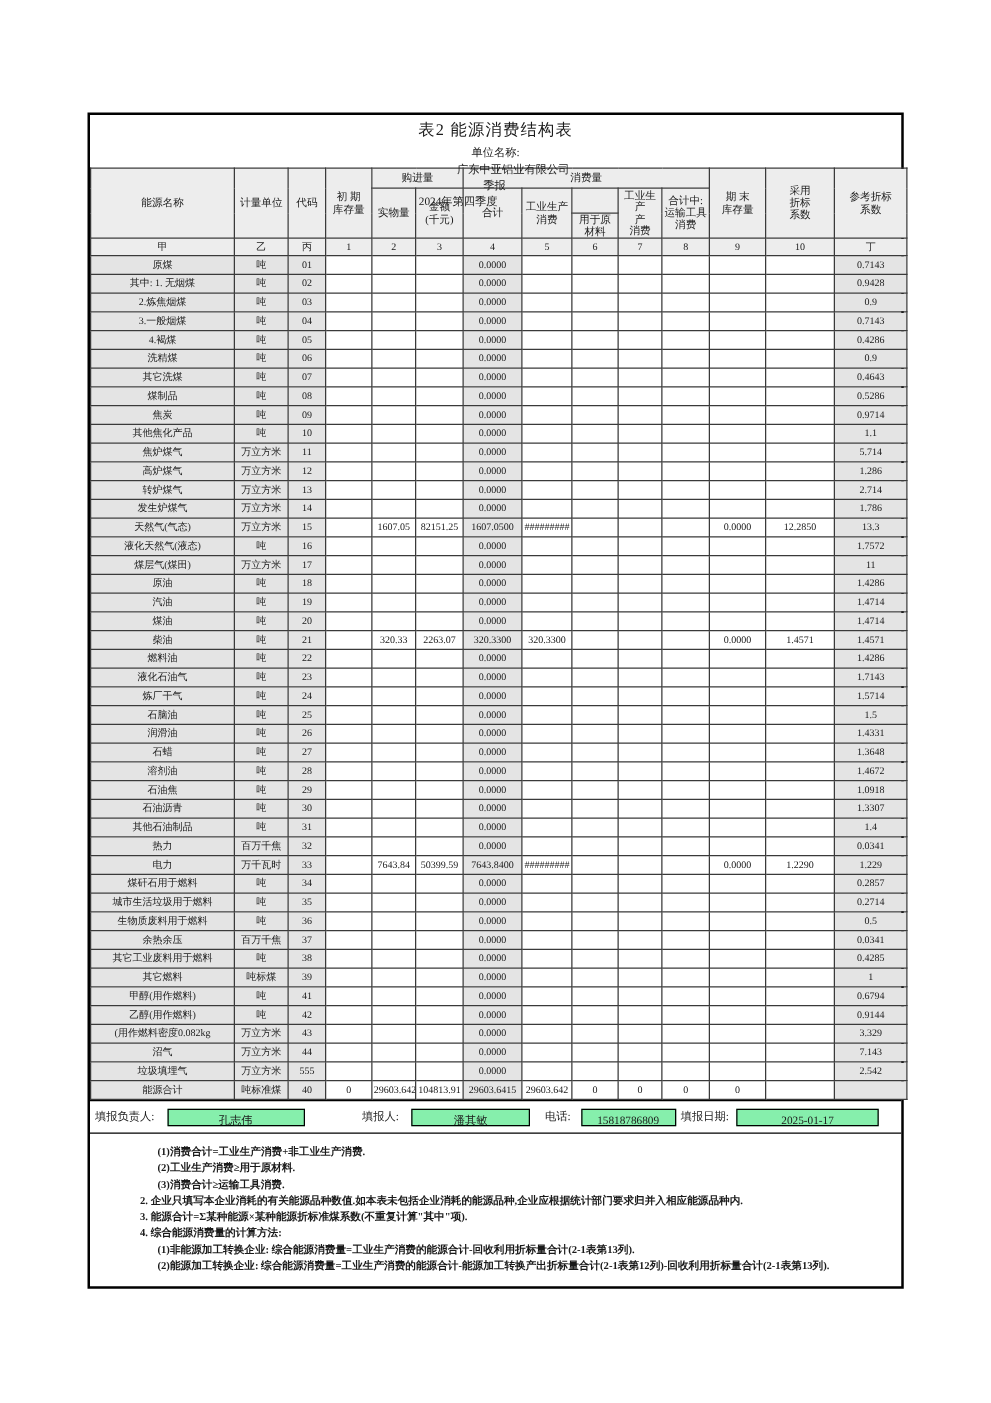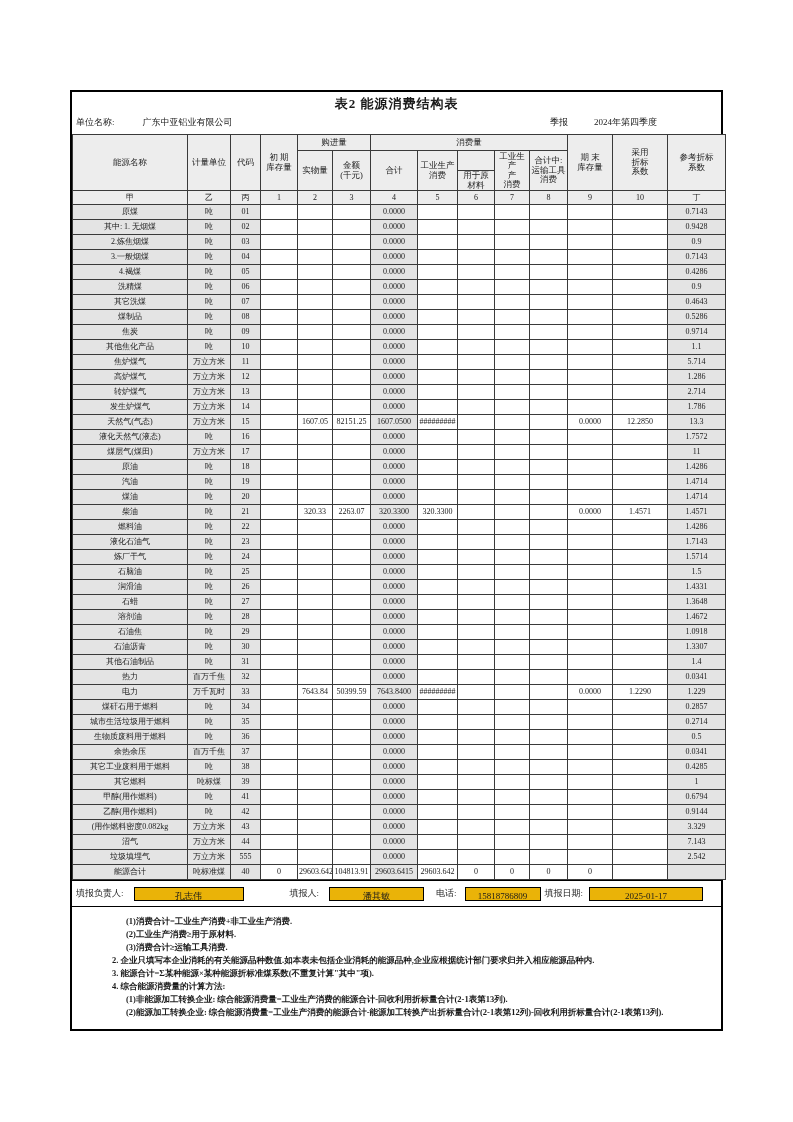--- a/index.html
+++ b/index.html
@@ -5,7 +5,7 @@
   html,body{margin:0;padding:0;background:#fff;}
   body{width:793px;height:1122px;position:relative;font-family:"Liberation Serif",serif;color:#1a1a1a;}
   .sheet{position:absolute;left:70px;top:90px;width:653px;border:2px solid #000;box-sizing:border-box;background:#fff;}
-  .title-row{height:24px;display:flex;align-items:center;justify-content:center;font-size:13px;font-weight:bold;letter-spacing:1px;}
+  .title-row{height:24px;display:flex;align-items:center;justify-content:center;font-size:13px;font-weight:normal;letter-spacing:1px;}
   .unit-row{height:18px;display:flex;font-size:9px;padding:0 4px;box-sizing:border-box;}
   .unit-row .uname{margin-left:28px;}
   .unit-row .spacer{flex:1;}

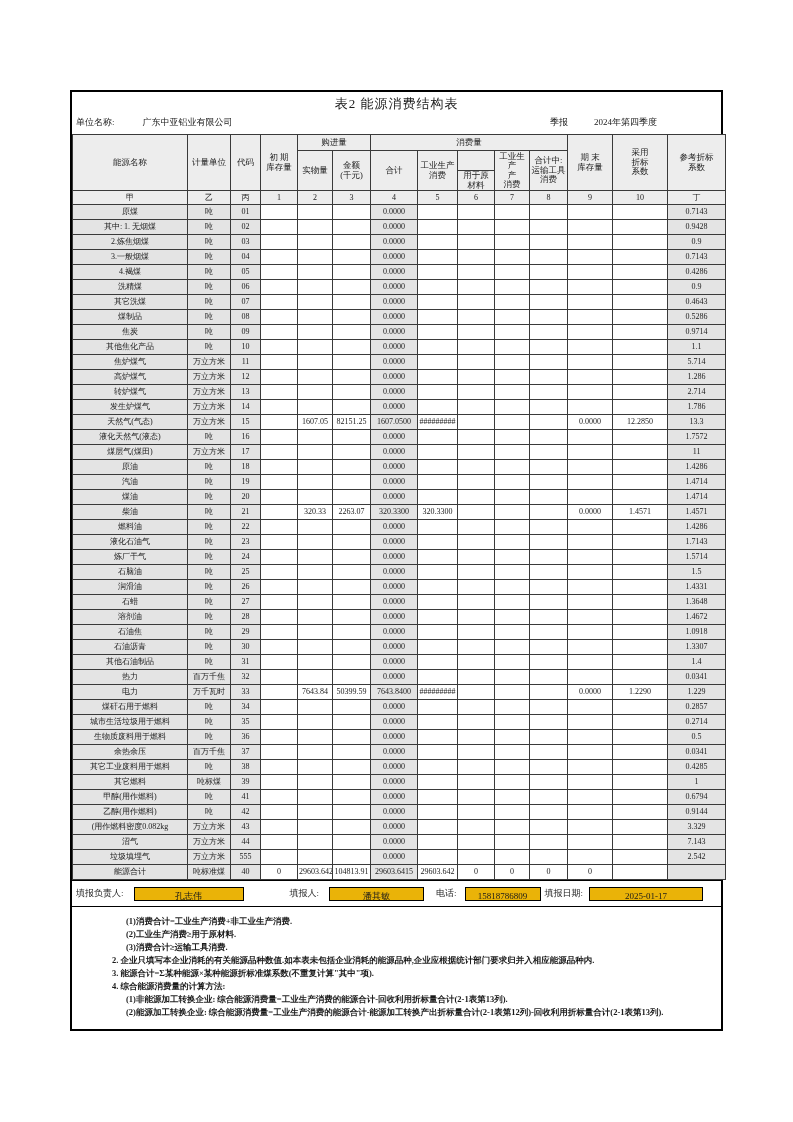--- a/index.html
+++ b/index.html
@@ -6,7 +6,7 @@
   body{width:793px;height:1122px;position:relative;font-family:"Liberation Serif",serif;color:#1a1a1a;}
   .sheet{position:absolute;left:70px;top:90px;width:653px;border:2px solid #000;box-sizing:border-box;background:#fff;}
   .title-row{height:24px;display:flex;align-items:center;justify-content:center;font-size:13px;font-weight:normal;letter-spacing:1px;}
-  .unit-row{height:18px;display:flex;font-size:9px;padding:0 4px;box-sizing:border-box;}
+  .unit-row{height:18px;display:flex;align-items:center;font-size:9px;padding:0 4px;box-sizing:border-box;flex-direction:column;}
   .unit-row .uname{margin-left:28px;}
   .unit-row .spacer{flex:1;}
   .unit-row .period-label{margin-right:26px;margin-left:24px;}

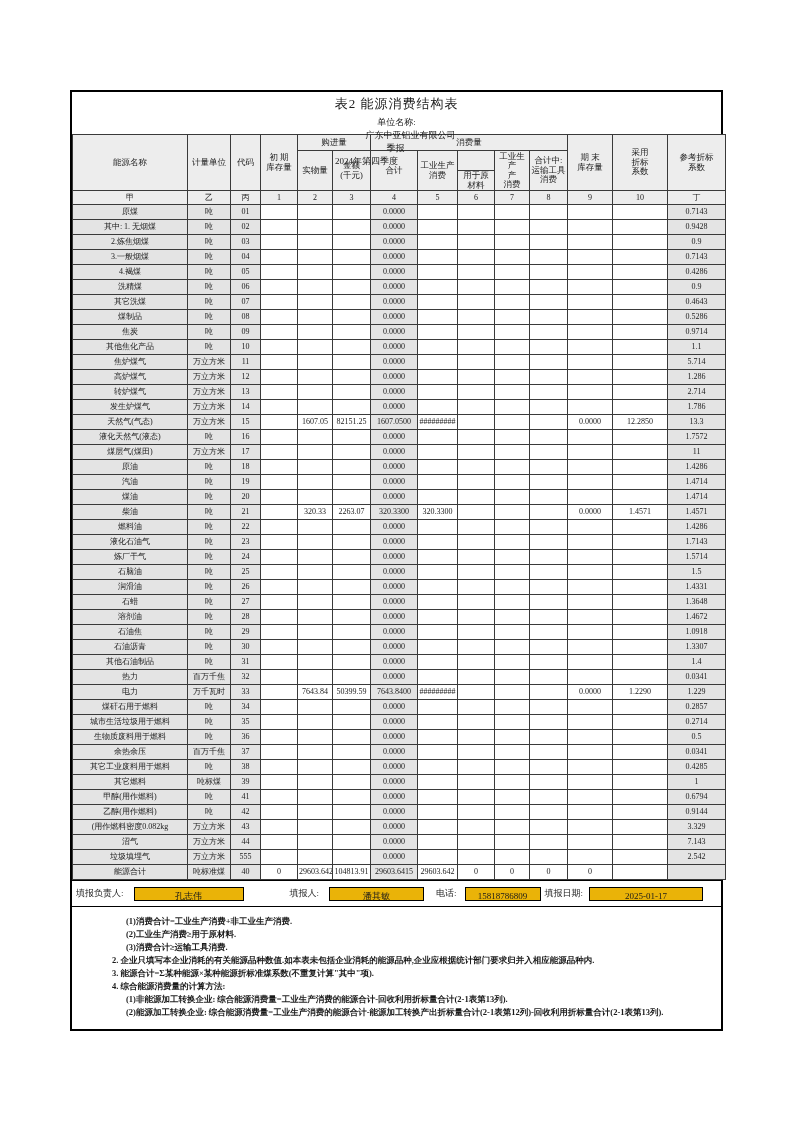--- a/index.html
+++ b/index.html
@@ -23,7 +23,7 @@
   table.grid tbody td.shade{background:#e4e4e4;}
   table.grid tbody tr{page-break-inside:avoid;}
   .filler-row{height:27px;display:flex;align-items:center;font-size:9px;border-top:1px solid #000;border-bottom:1.5px solid #000;padding:0 4px;box-sizing:border-box;}
-  .fbox{border:1px solid #000;height:14px;line-height:17px;text-align:center;background:#eab308;box-sizing:border-box;}
+  .fbox{border:1px solid #000;height:14px;line-height:17px;text-align:center;background:#86efac;box-sizing:border-box;}
   .fbox.b1{width:110px;margin-left:10px;}
   .fbox.b2{width:95px;margin-left:10px;}
   .fbox.b3{width:76px;margin-left:8px;}

